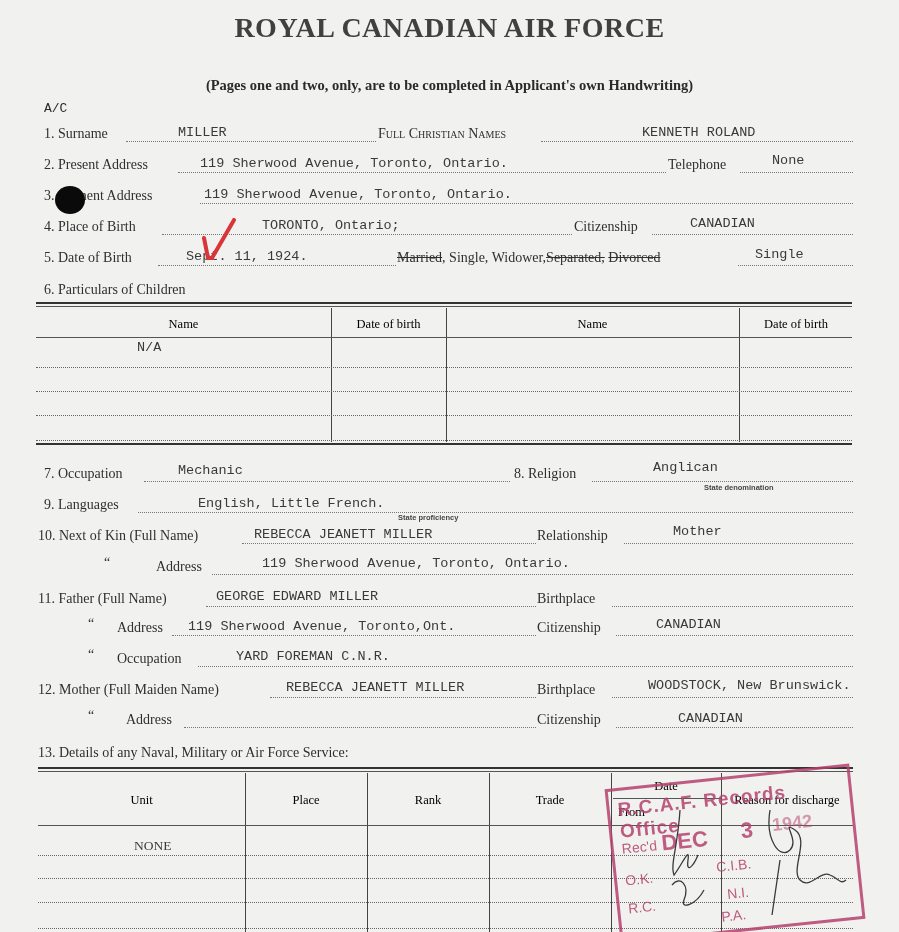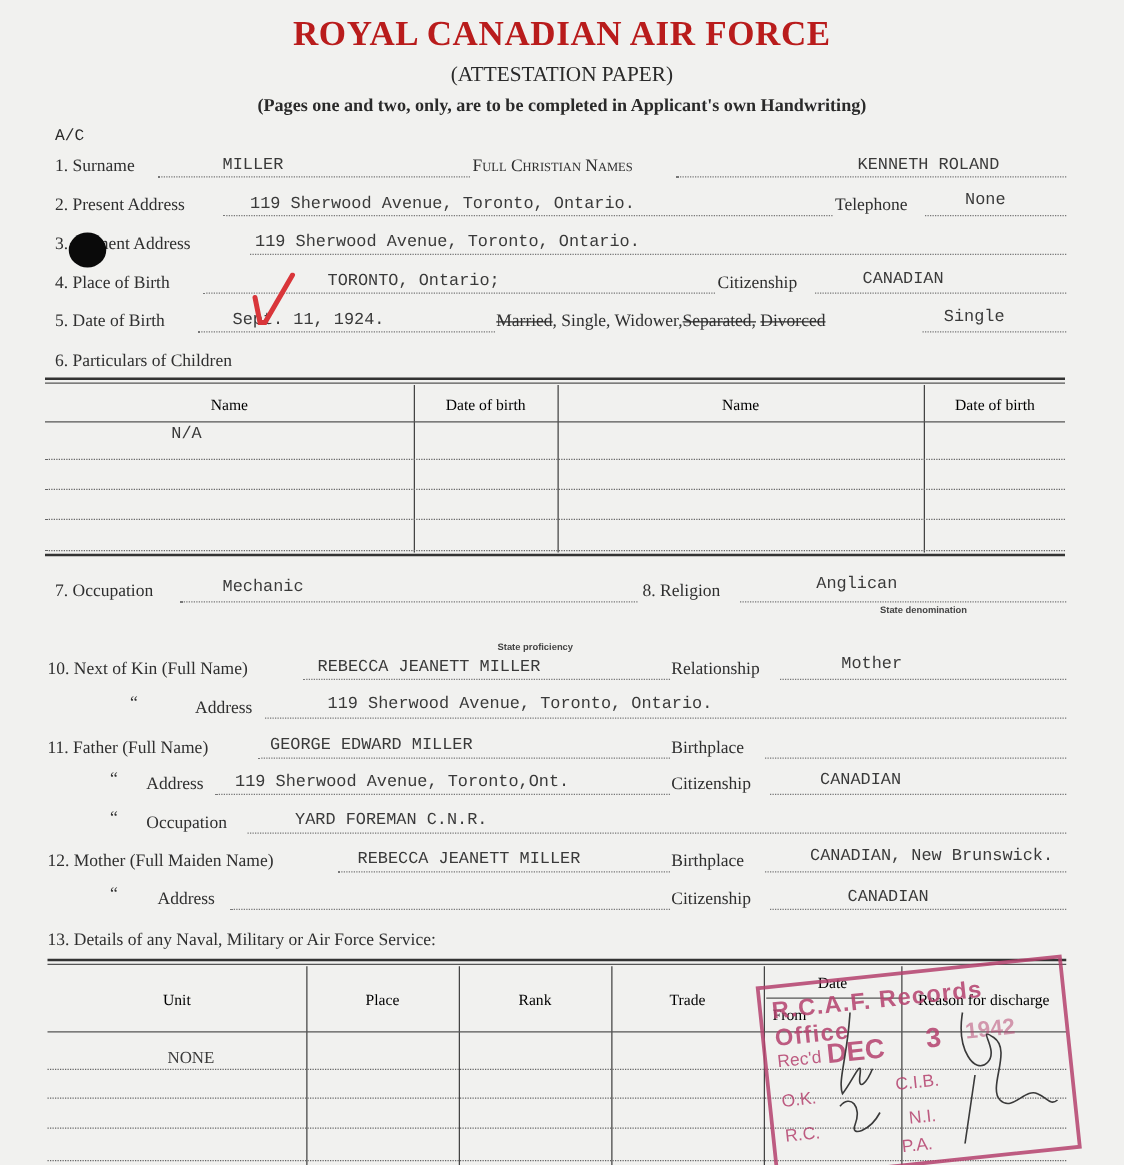--- a/index.html
+++ b/index.html
@@ -14,7 +14,7 @@
   .title {
     position:absolute; left:0; width:899px; text-align:center;
     top:12px; font-family:"Liberation Serif", serif; font-weight:bold;
-    font-size:28px; letter-spacing:0.5px; color:#b91c1c;
+    font-size:28px; letter-spacing:0.5px; color:#404040;
   }
   .subtitle {
     position:absolute; left:0; width:899px; text-align:center;

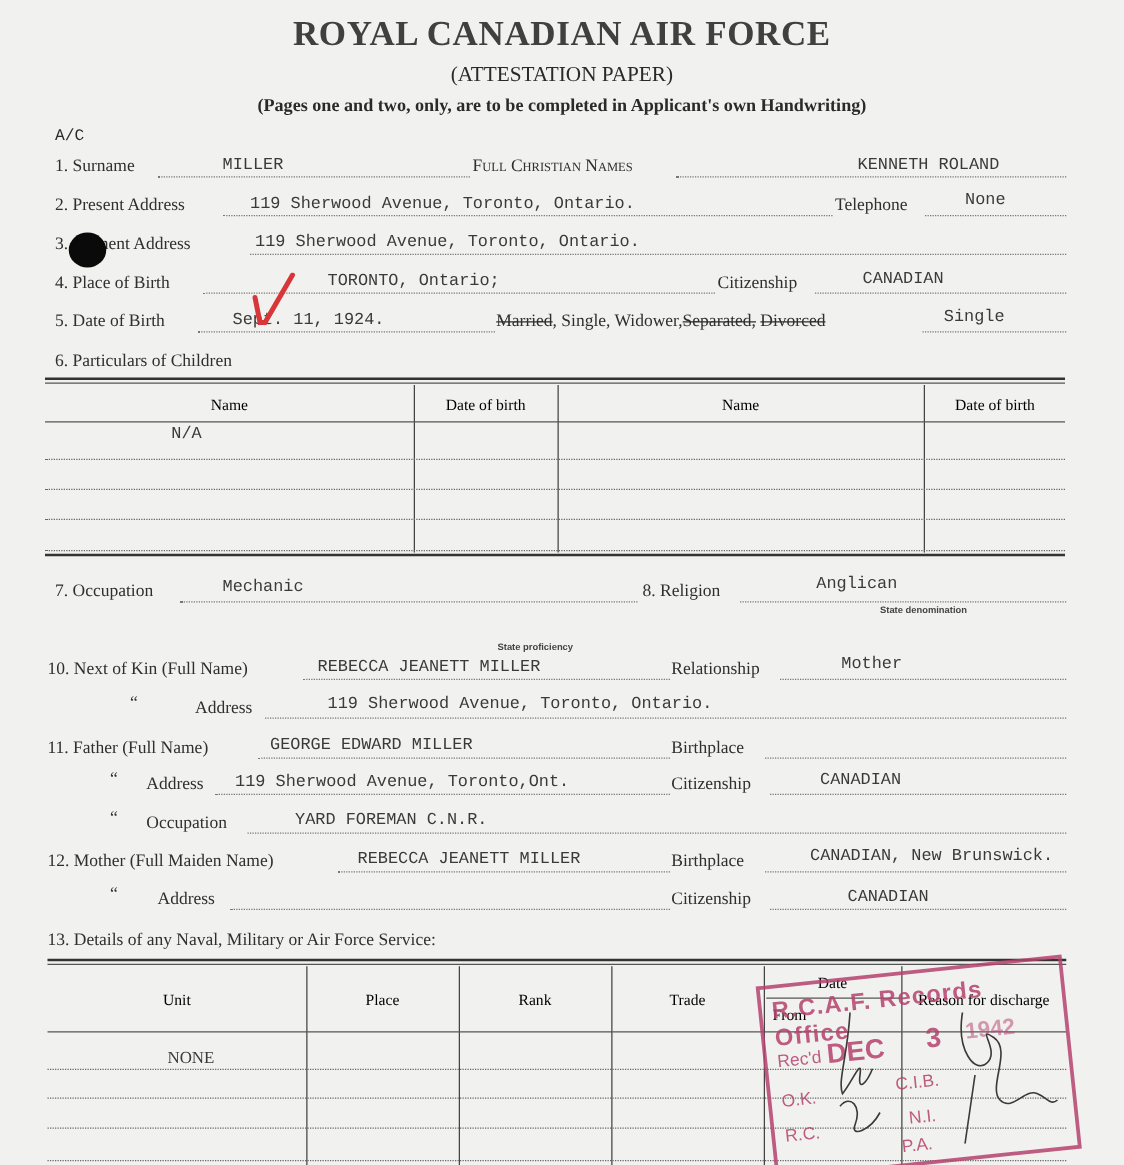--- a/index.html
+++ b/index.html
@@ -87,7 +87,6 @@
 <div class="page">
 
   <div class="title">ROYAL CANADIAN AIR FORCE</div>
-  <div class="subtitle">(ATTESTATION PAPER)</div>
   <div class="instruction">(Pages one and two, only, are to be completed in Applicant's own Handwriting)</div>
   <div class="ac">A/C</div>
 

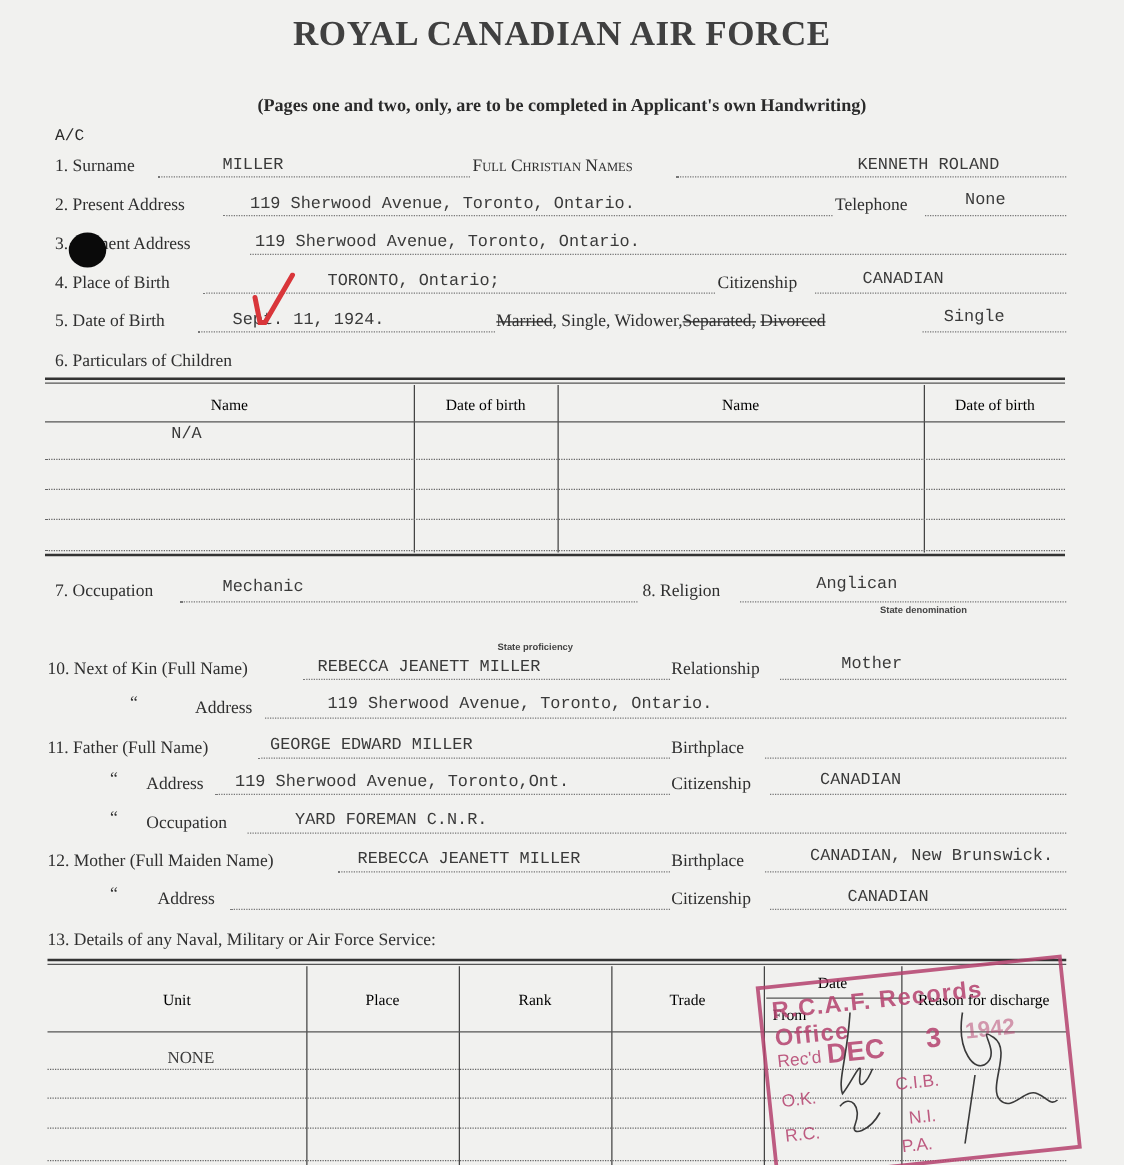--- a/index.html
+++ b/index.html
@@ -96,7 +96,7 @@
     <span class="val" style="left:178px;">MILLER</span>
     <span class="lbl sc" style="left:378px;">Full Christian Names</span>
     <span class="dots" style="left:541px;width:312px;"></span>
-    <span class="val" style="left:642px;margin-left:44px;">KENNETH ROLAND</span>
+    <span class="val" style="left:642px;">KENNETH ROLAND</span>
   </div>
 
   <div class="row" style="top:153px;">

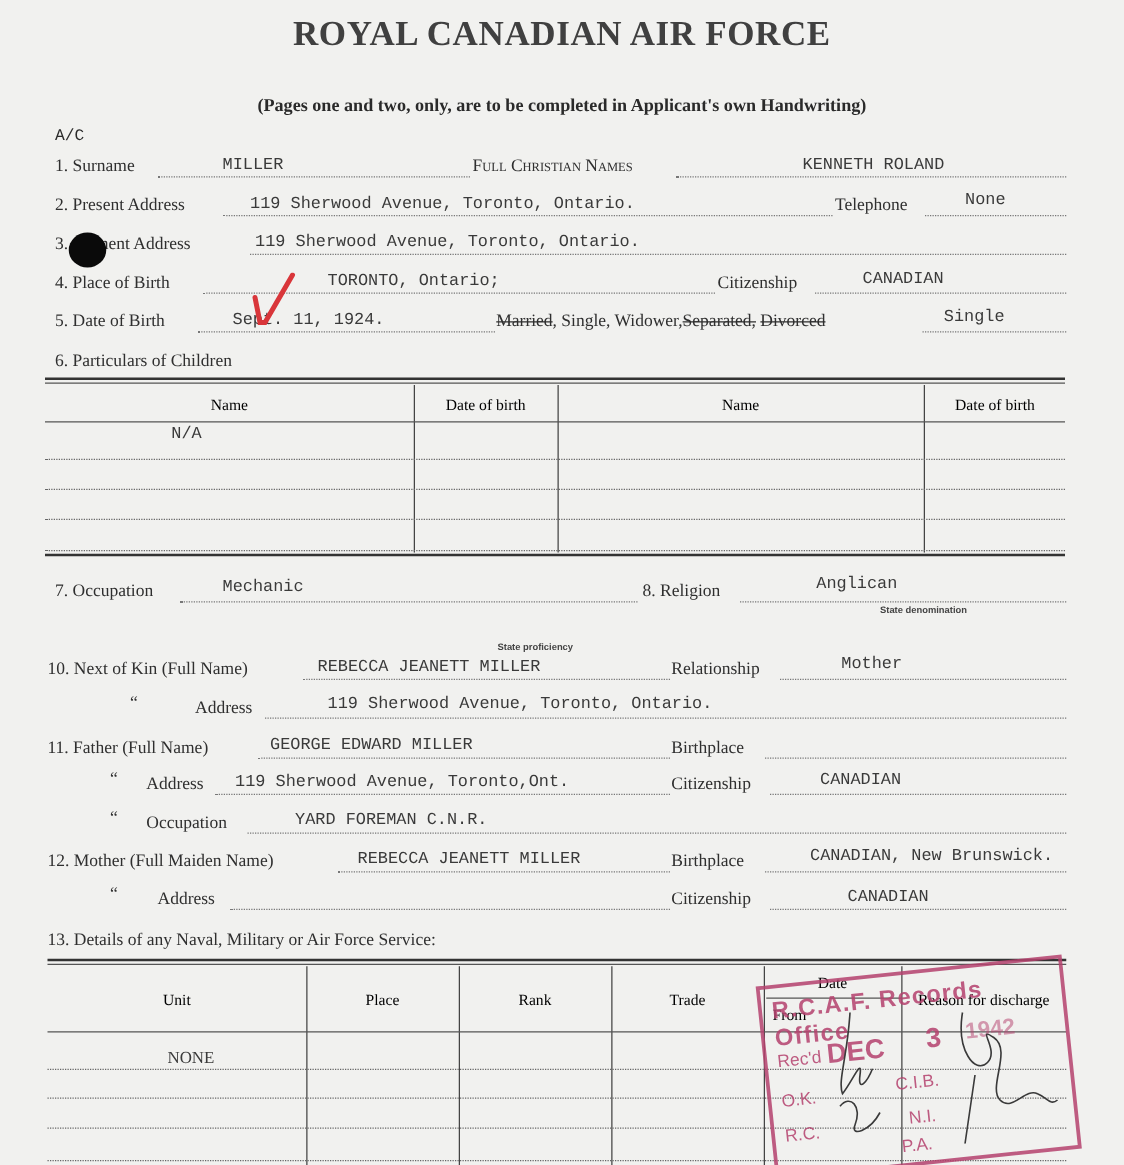--- a/index.html
+++ b/index.html
@@ -169,6 +169,11 @@
   </div>
   <div class="small-note" style="left:656px;top:483px;">State denomination</div>
 
+  <div class="row" style="top:493px;">
+    <span class="lbl" style="left:44px;">9. Languages</span>
+    <span class="dots" style="left:138px;width:715px;"></span>
+    <span class="val" style="left:198px;">English, Little French.</span>
+  </div>
   <div class="small-note" style="left:350px;top:513px;">State proficiency</div>
 
   <div class="row" style="top:524px;">

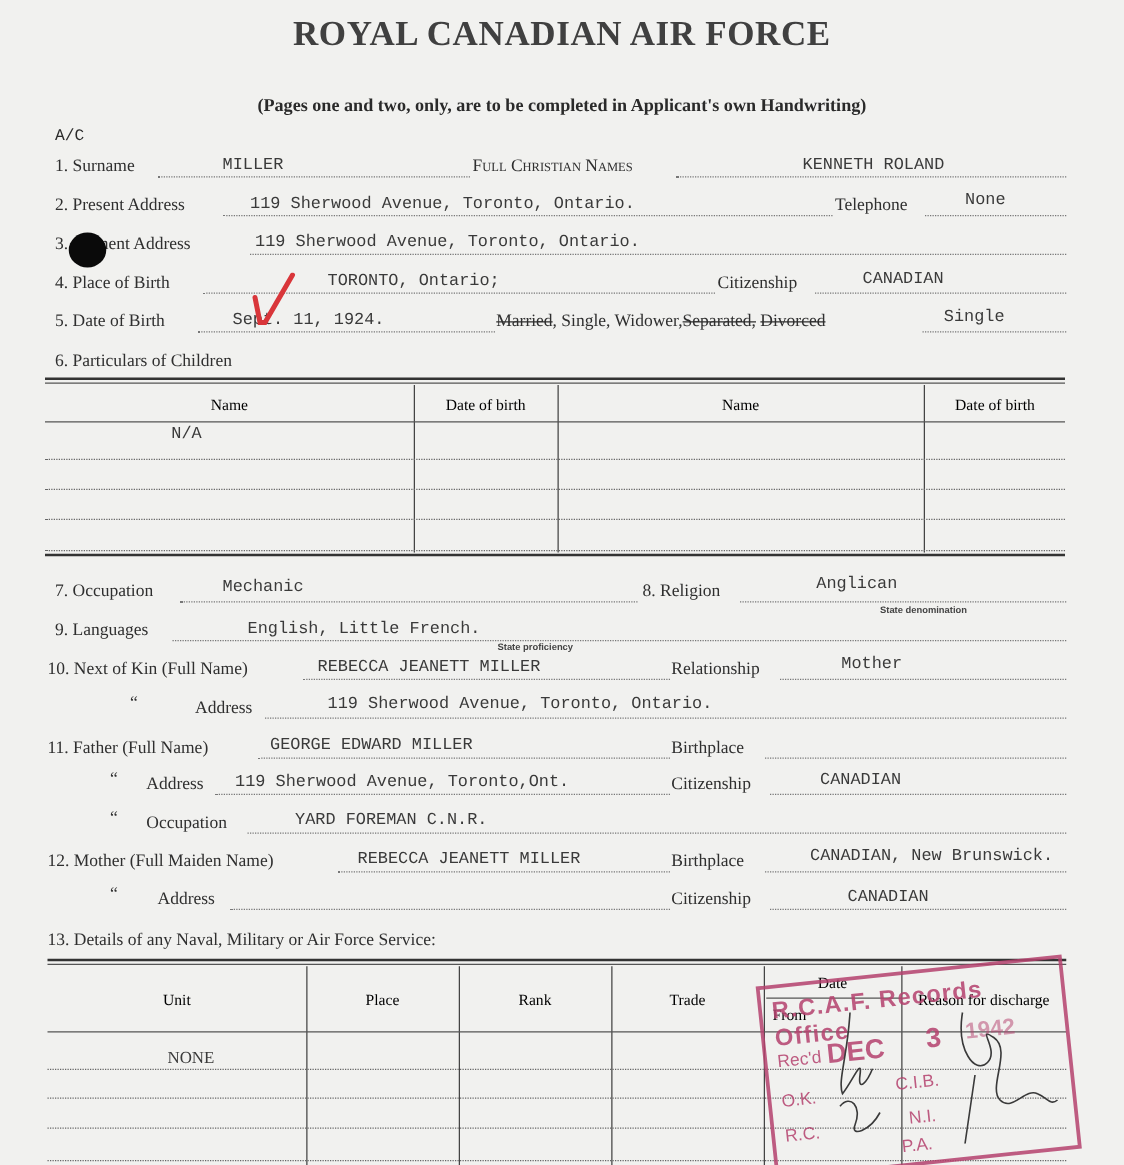--- a/index.html
+++ b/index.html
@@ -223,7 +223,7 @@
     <span class="val" style="left:286px;bottom:5px;">REBECCA JEANETT MILLER</span>
     <span class="lbl" style="left:537px;">Birthplace</span>
     <span class="dots" style="left:612px;width:241px;"></span>
-    <span class="val" style="left:648px;bottom:7px;">CANADIAN, New Brunswick.</span>
+    <span class="val" style="left:648px;bottom:7px;">WOODSTOCK, New Brunswick.</span>
   </div>
 
   <div class="row" style="top:708px;">

